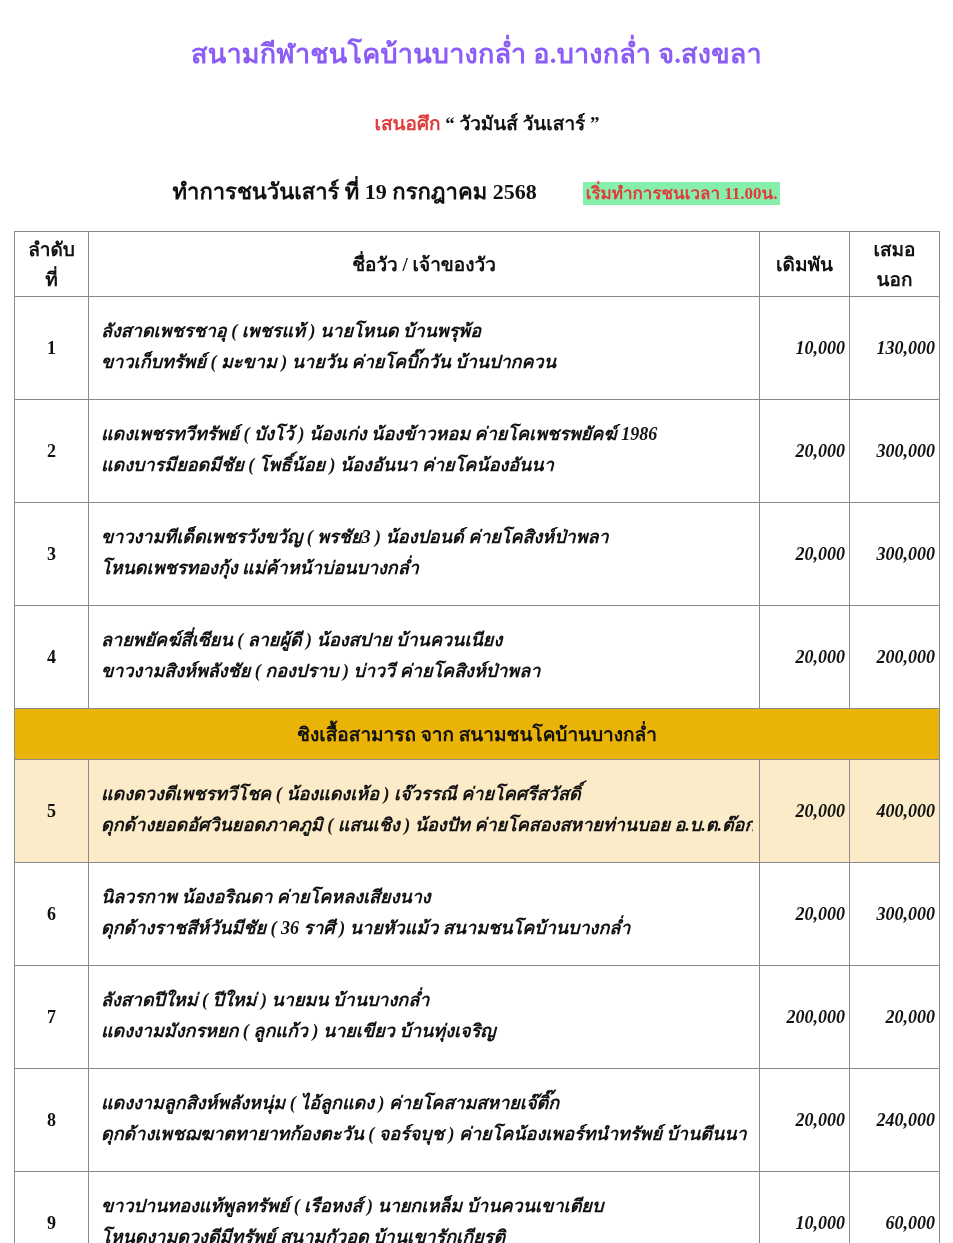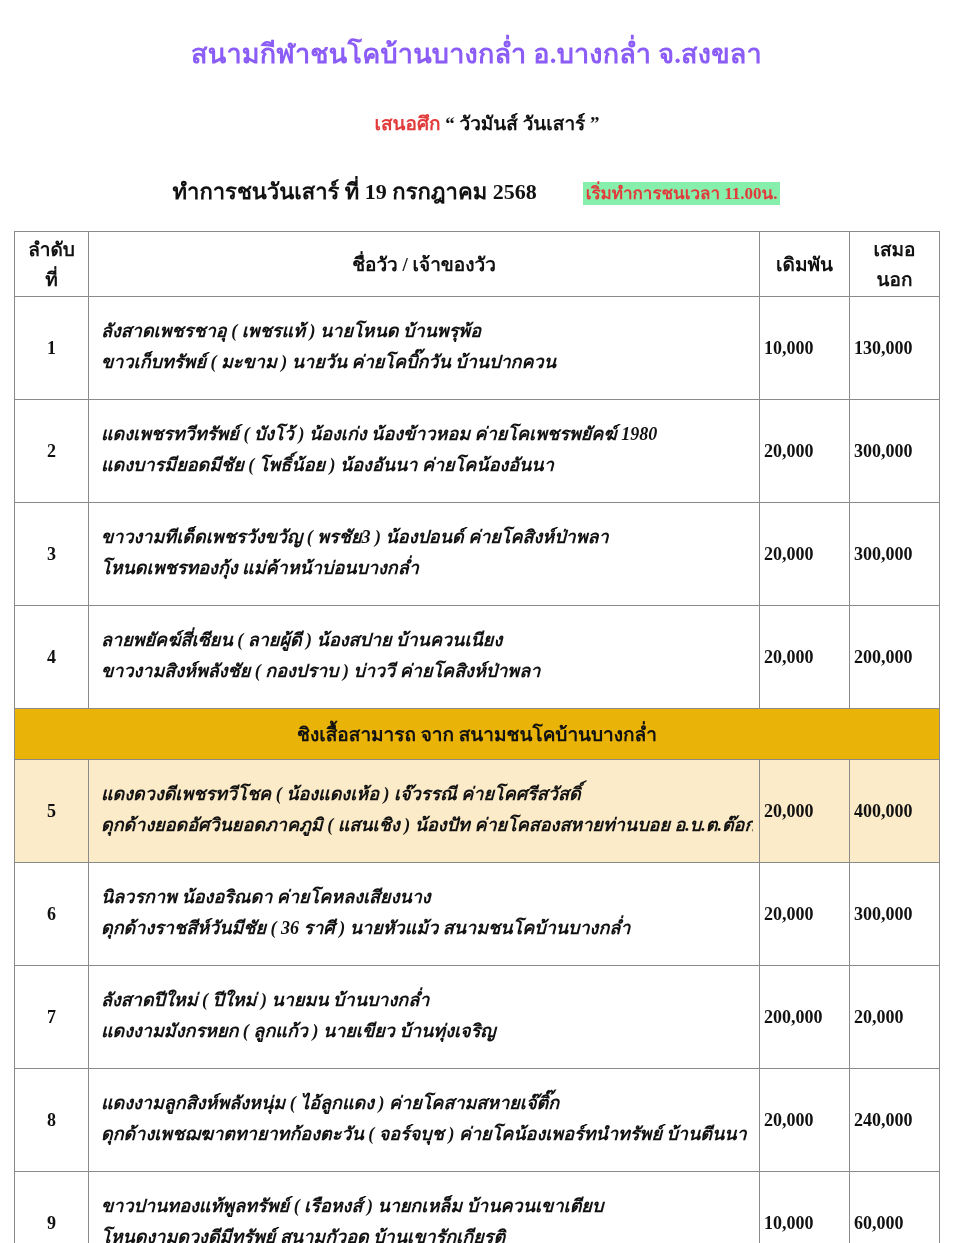--- a/index.html
+++ b/index.html
@@ -115,10 +115,11 @@
     font-style: italic;
   }
   td.cell-amt {
-    text-align: left;
+    text-align: right;
     font-weight: bold;
     font-size: 19px;
     padding: 2px 4px;
+    font-style: italic;
   }
   tr.pair-row td { height: 82px; }
 

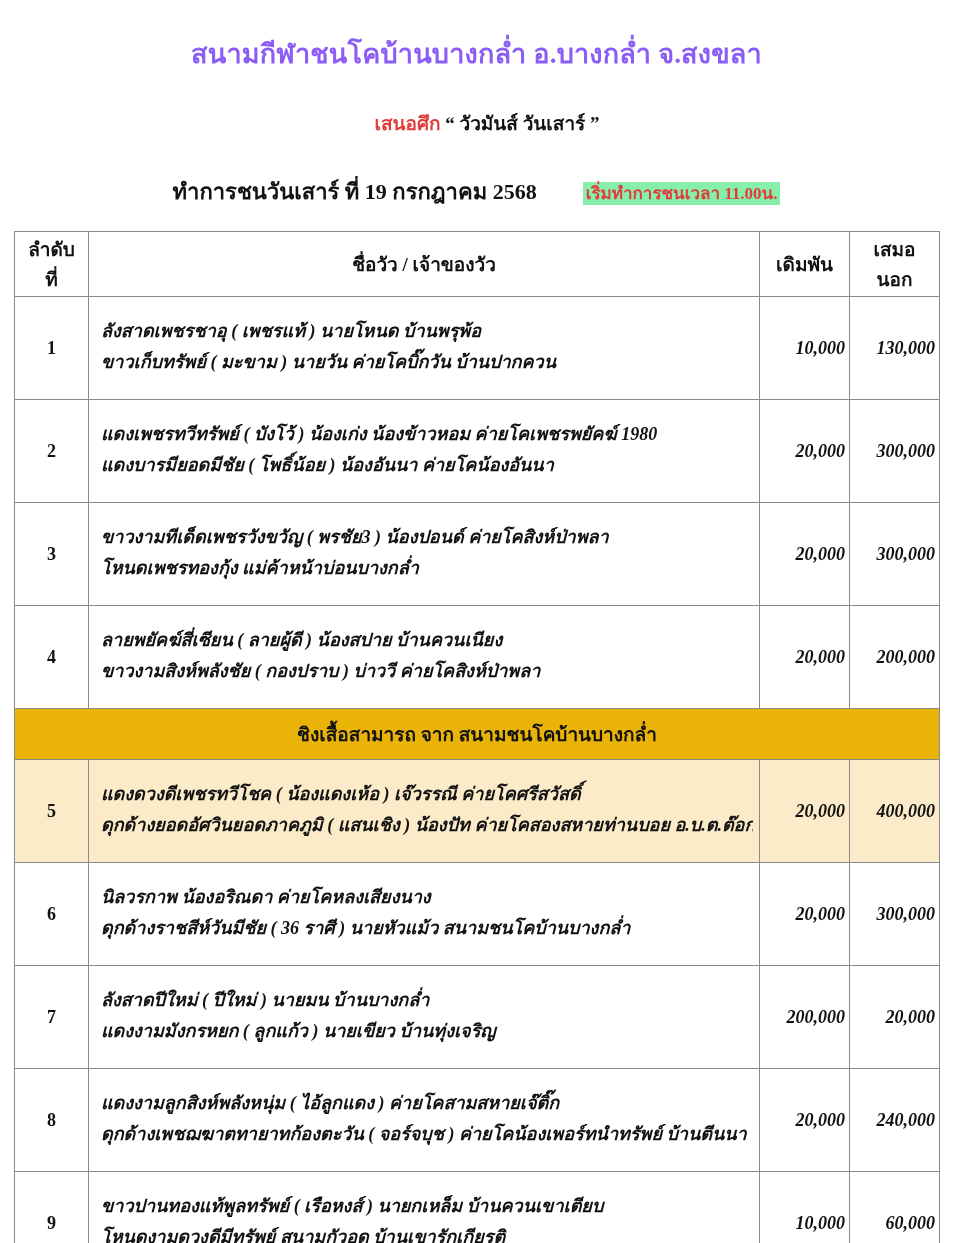--- a/index.html
+++ b/index.html
@@ -182,7 +182,7 @@
           <tr class="pair-row">
             <td class="cell-no">2</td>
             <td class="cell-name">
-              <span class="line">แดงเพชรทวีทรัพย์ ( บังโว้ ) น้องเก่ง น้องข้าวหอม ค่ายโคเพชรพยัคฆ์ 1980</span>
+              <span class="line">แดงเพชรทวีทรัพย์ ( บังโว้ ) น้องเก่ง น้องข้าวหอม ค่ายโคเพชรพยัคฆ์ 1986</span>
               <span class="line">แดงบารมียอดมีชัย ( โพธิ์น้อย ) น้องอันนา ค่ายโคน้องอันนา</span>
             </td>
             <td class="cell-amt">20,000</td>

